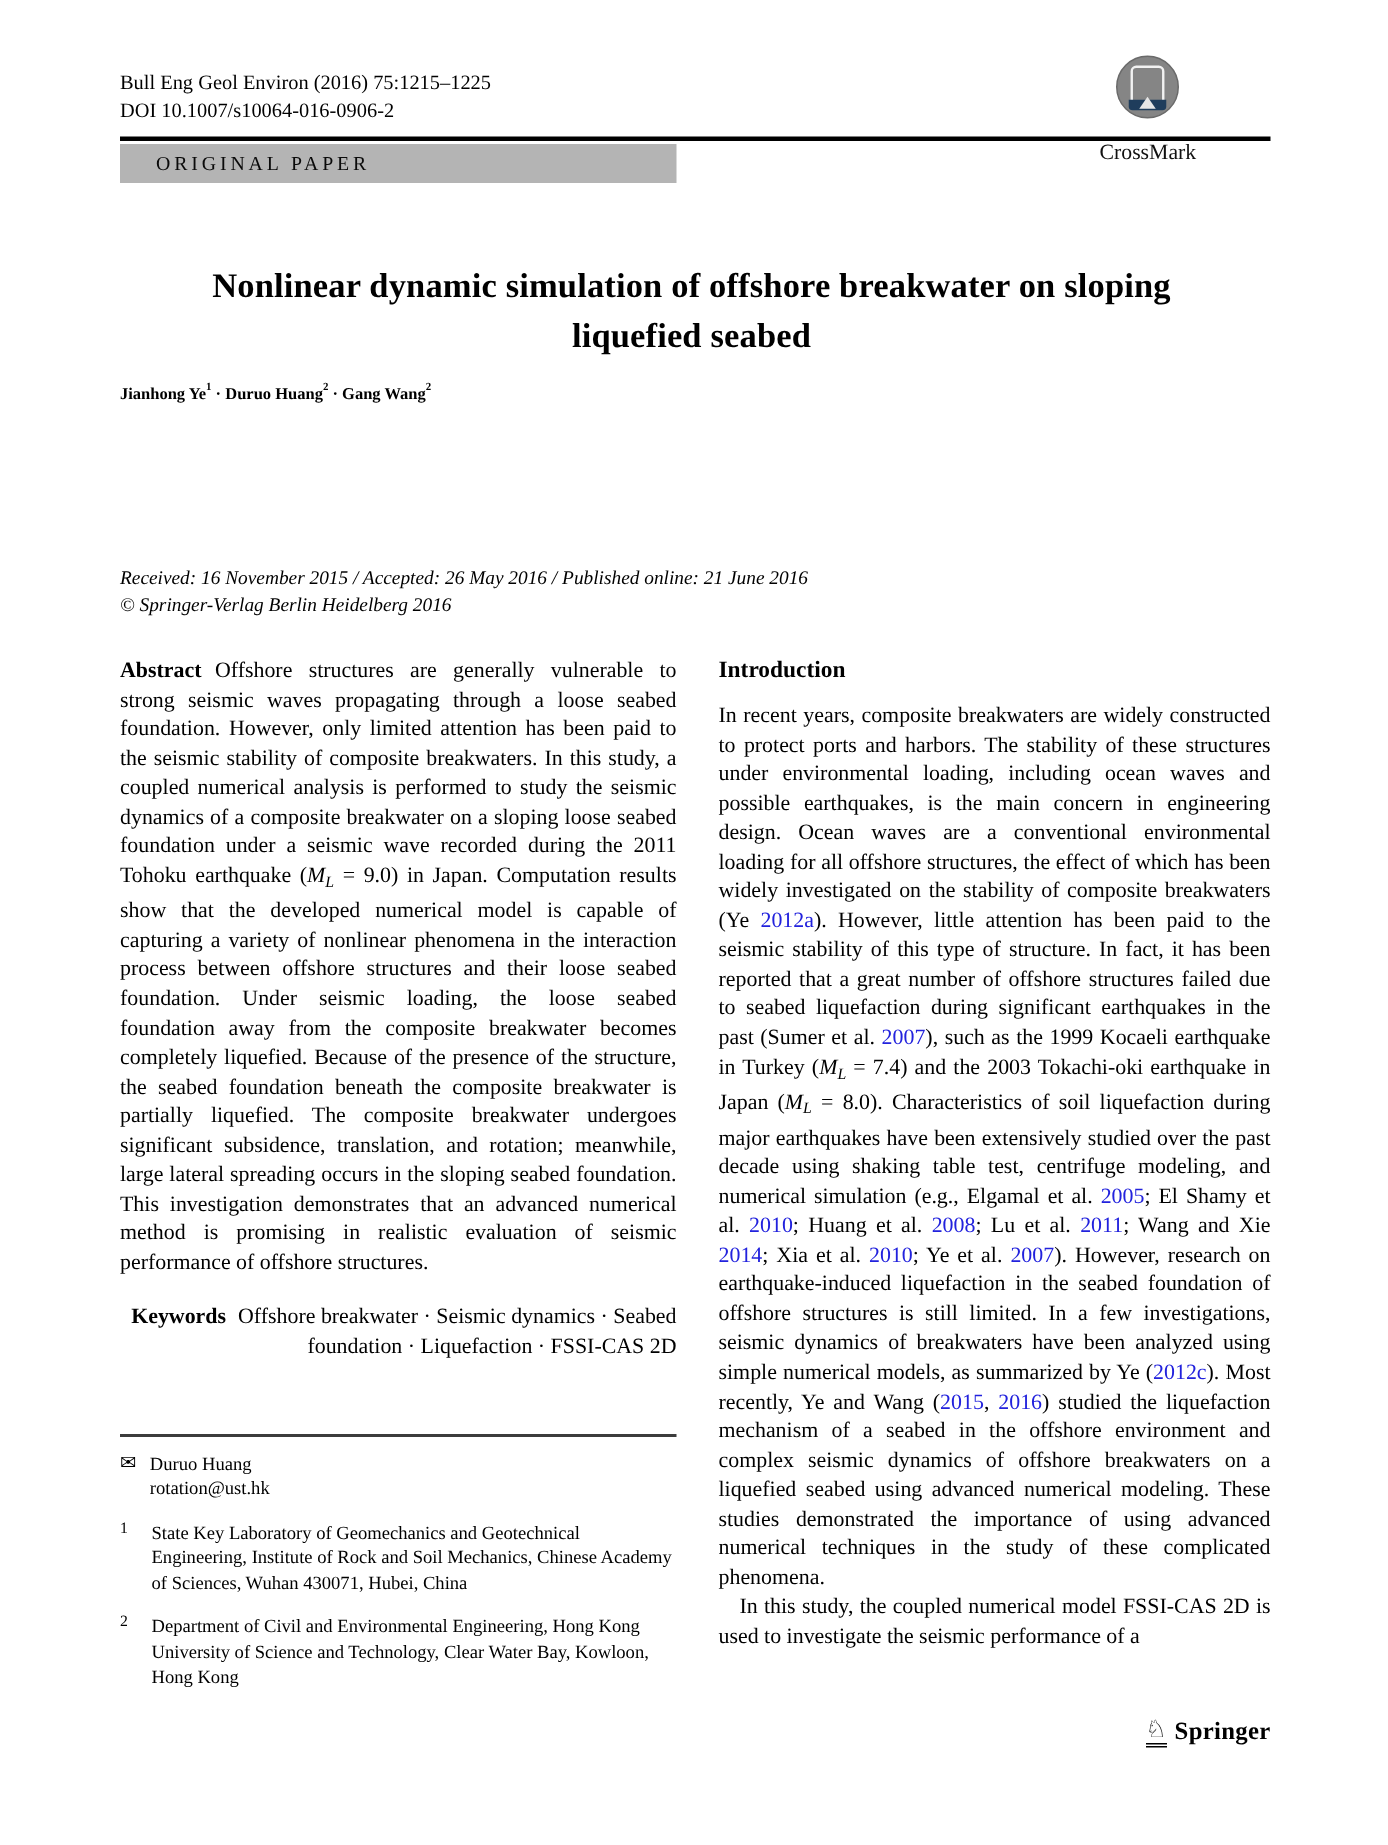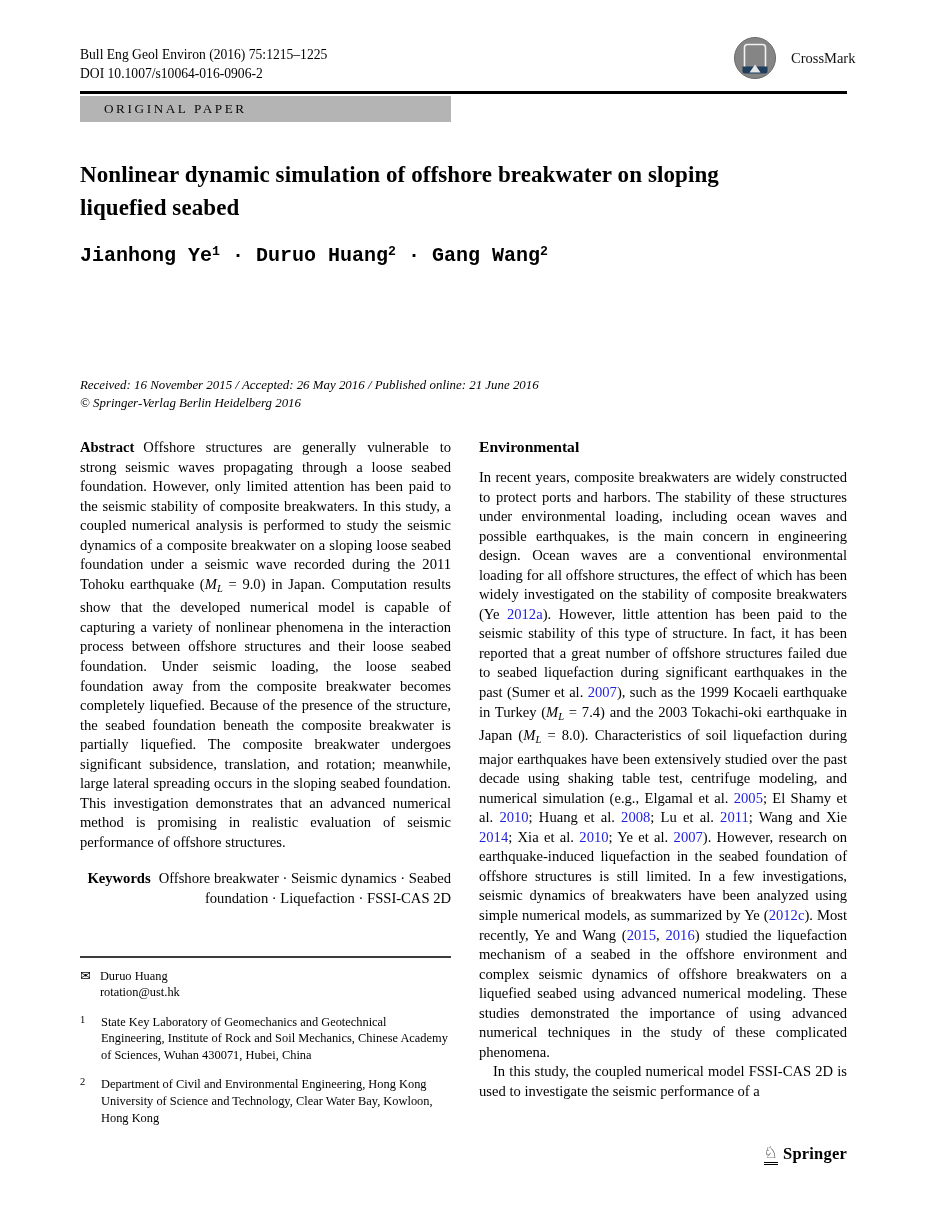--- a/index.html
+++ b/index.html
@@ -18,7 +18,7 @@
   
   .jref{position:absolute;left:80px;top:47px;font-size:13.6px;}
   .doi{position:absolute;left:80px;top:66px;font-size:13.6px;}
-  .crossmark{position:absolute;left:733px;top:36px;display:flex;align-items:center;gap:14px;cursor:pointer;}
+  .crossmark{position:absolute;left:733px;top:36px;display:flex;align-items:center;gap:14px;cursor:pointer;flex-direction:column;}
   .crossmark .cm-label{font-size:14.5px;color:#111;}
 
   .toprule{position:absolute;left:80px;top:91px;width:767px;height:3px;background:#000;}

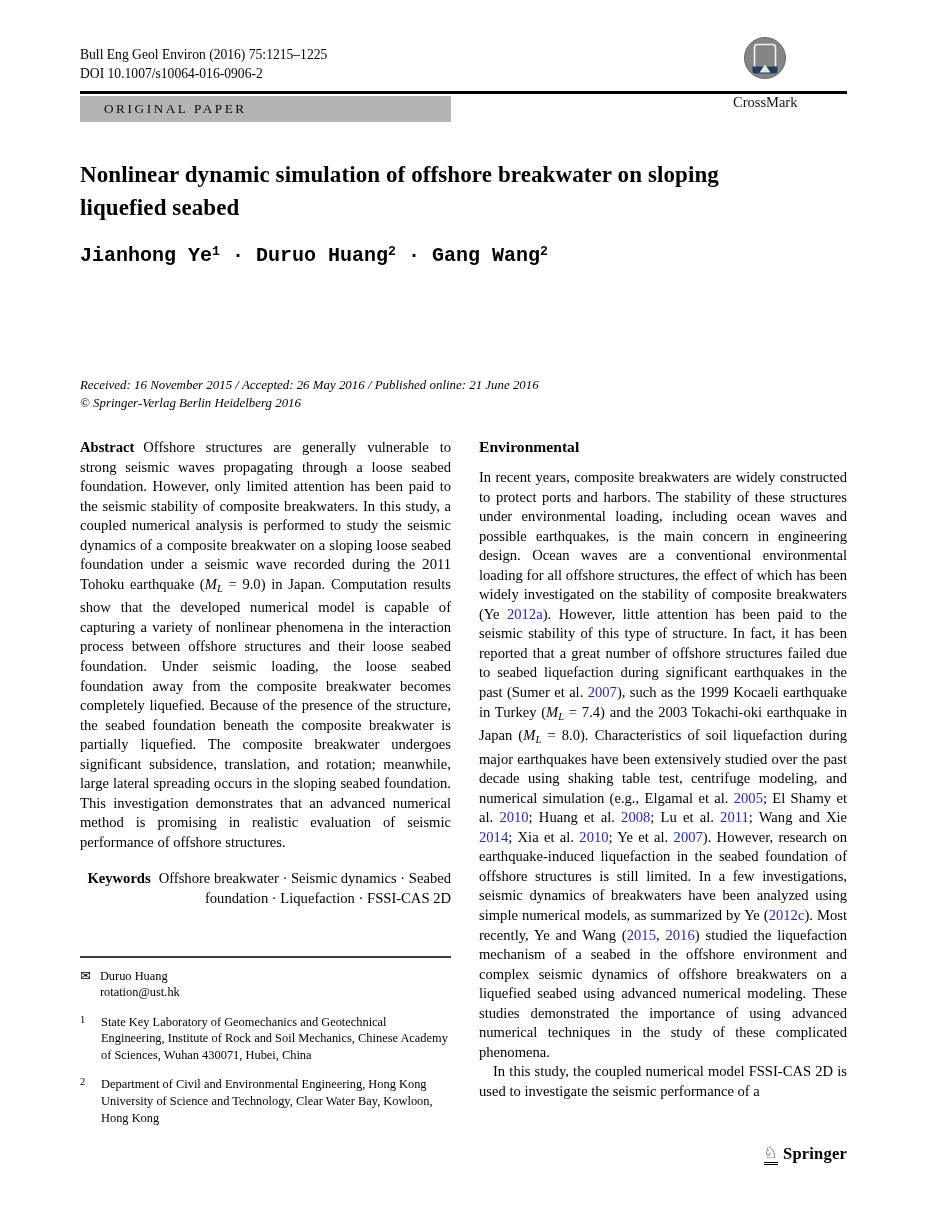--- a/index.html
+++ b/index.html
@@ -29,8 +29,8 @@
   }
 
   h1.title{
-    position:absolute;left:80px;top:158px;width:730px;margin:0;
-    font-size:23px;line-height:33px;font-weight:bold;letter-spacing:.1px;
+    position:absolute;left:80px;top:158px;width:730px;margin:16px;
+    font-size:23px;line-height:33px;font-weight:bold;letter-spacing:.1px;text-align:center;
   }
   .authors{position:absolute;left:80px;top:244px;font-size:20px;font-weight:bold;font-family:Liberation Mono, monospace;}
   .dates{position:absolute;left:80px;top:378px;font-size:12.9px;font-style:italic;}

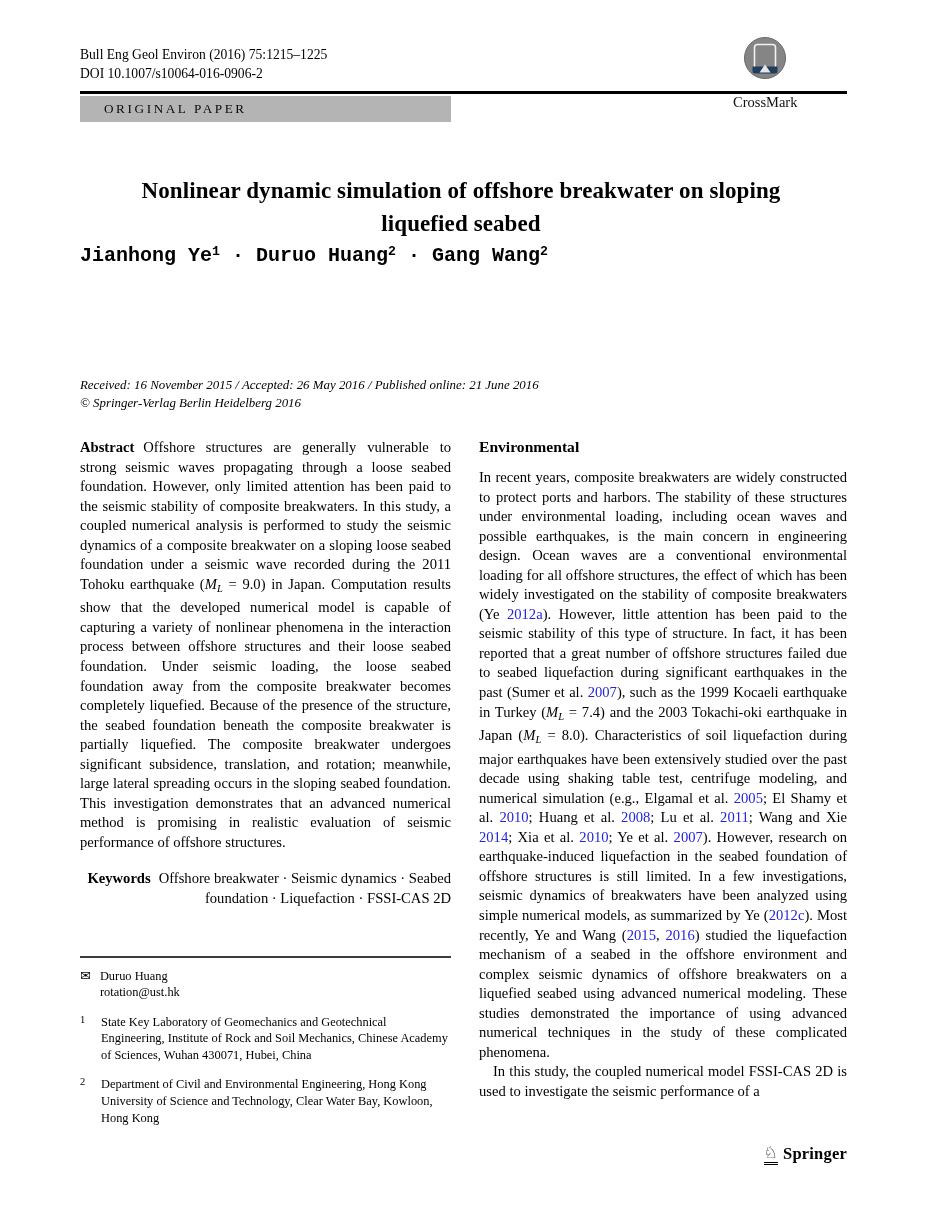--- a/index.html
+++ b/index.html
@@ -32,7 +32,7 @@
     position:absolute;left:80px;top:158px;width:730px;margin:16px;
     font-size:23px;line-height:33px;font-weight:bold;letter-spacing:.1px;text-align:center;
   }
-  .authors{position:absolute;left:80px;top:244px;font-size:20px;font-weight:bold;font-family:Liberation Mono, monospace;}
+  .authors{position:absolute;left:80px;top:254px;font-size:11px;font-weight:bold;}
   .dates{position:absolute;left:80px;top:378px;font-size:12.9px;font-style:italic;}
   .copyright{position:absolute;left:80px;top:396px;font-size:12.9px;font-style:italic;}
 

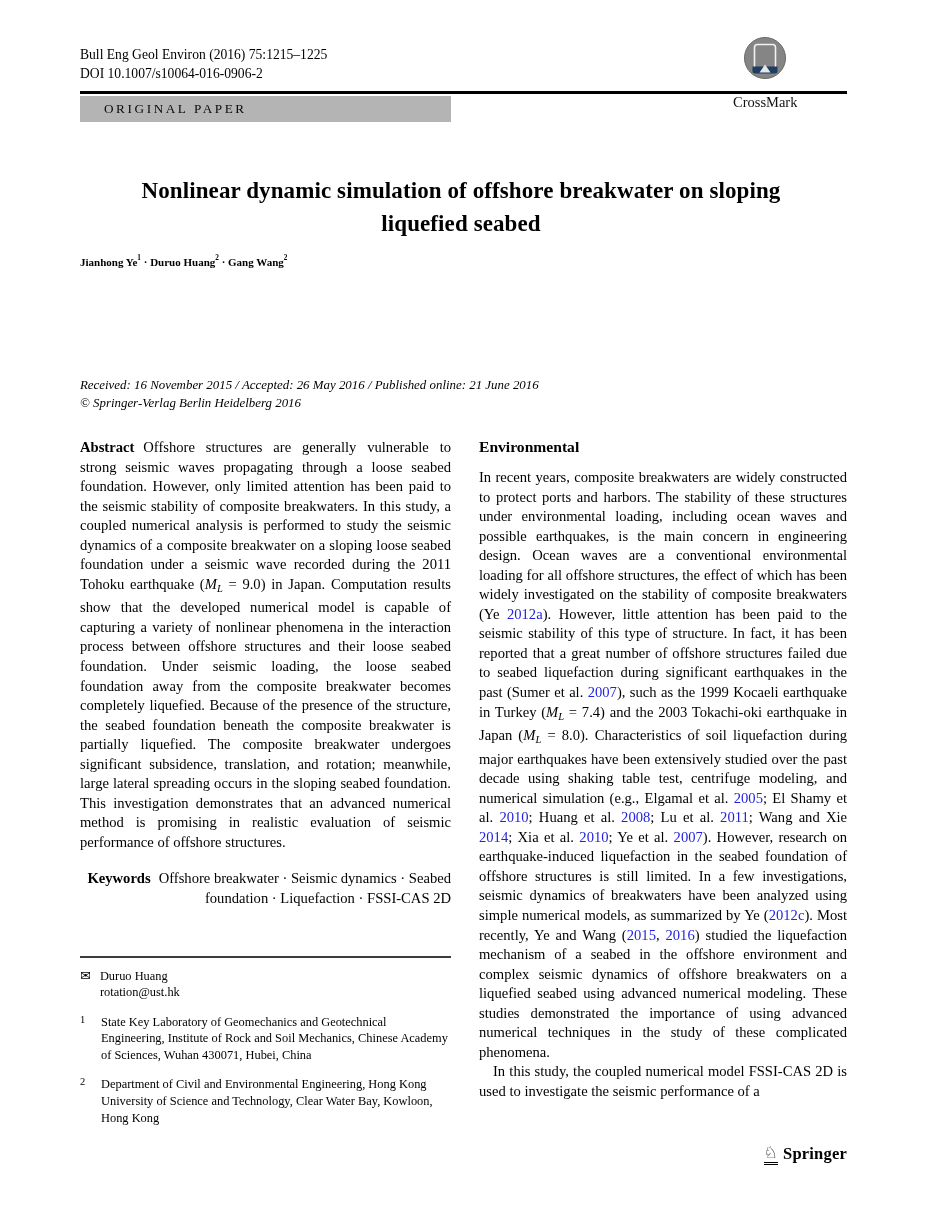--- a/index.html
+++ b/index.html
@@ -131,7 +131,7 @@
     </div>
 
     <div class="col-right">
-      <h2 class="section">Environmental</h2>
+      <h2 class="section">Introduction</h2>
       <p class="body"><span>In recent years, composite breakwaters are widely constructed to protect ports and harbors. The stability of these structures under environmental loading, including ocean waves and possible earthquakes, is the main concern in engineering design. Ocean waves are a conventional environmental loading for all offshore structures, the effect of which has been widely investigated on the stability of composite breakwaters (Ye </span><span class="run-link">2012a</span><span>). However, little attention has been paid to the seismic stability of this type of structure. In fact, it has been reported that a great number of offshore structures failed due to seabed liquefaction during significant earthquakes in the past (Sumer et al. </span><span class="run-link">2007</span><span>), such as the 1999 Kocaeli earthquake in Turkey (</span><span class="run-i">M</span><span class="run-sub">L</span><span> = 7.4) and the 2003 Tokachi-oki earthquake in Japan (</span><span class="run-i">M</span><span class="run-sub">L</span><span> = 8.0). Characteristics of soil liquefaction during major earthquakes have been extensively studied over the past decade using shaking table test, centrifuge modeling, and numerical simulation (e.g., Elgamal et al. </span><span class="run-link">2005</span><span>; El Shamy et al. </span><span class="run-link">2010</span><span>; Huang et al. </span><span class="run-link">2008</span><span>; Lu et al. </span><span class="run-link">2011</span><span>; Wang and Xie </span><span class="run-link">2014</span><span>; Xia et al. </span><span class="run-link">2010</span><span>; Ye et al. </span><span class="run-link">2007</span><span>). However, research on earthquake-induced liquefaction in the seabed foundation of offshore structures is still limited. In a few investigations, seismic dynamics of breakwaters have been analyzed using simple numerical models, as summarized by Ye (</span><span class="run-link">2012c</span><span>). Most recently, Ye and Wang (</span><span class="run-link">2015</span><span>, </span><span class="run-link">2016</span><span>) studied the liquefaction mechanism of a seabed in the offshore environment and complex seismic dynamics of offshore breakwaters on a liquefied seabed using advanced numerical modeling. These studies demonstrated the importance of using advanced numerical techniques in the study of these complicated phenomena.</span></p>
       <p class="body p2">In this study, the coupled numerical model FSSI-CAS 2D is used to investigate the seismic performance of a</p>
     </div>

